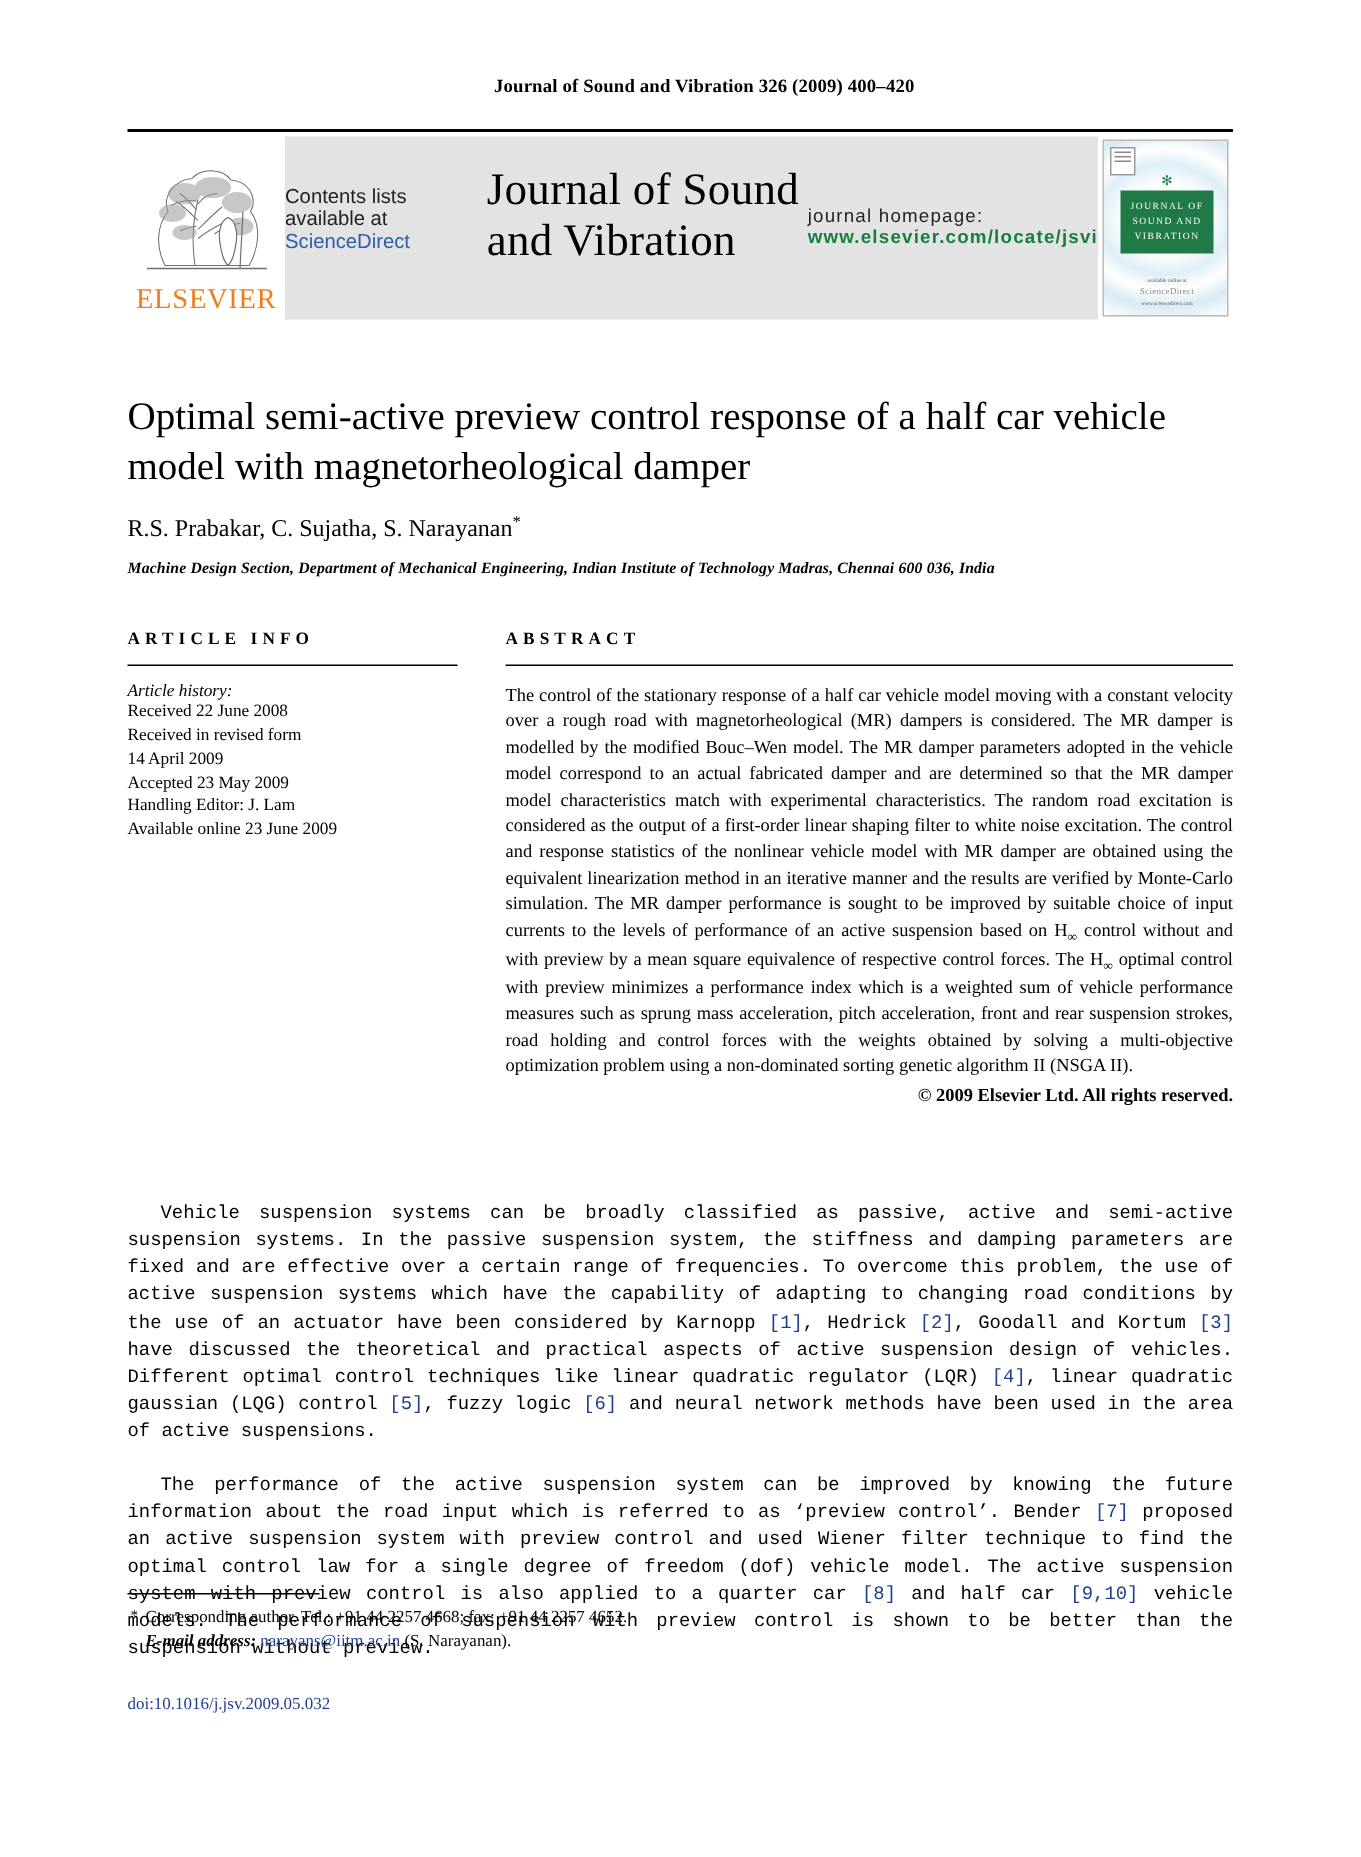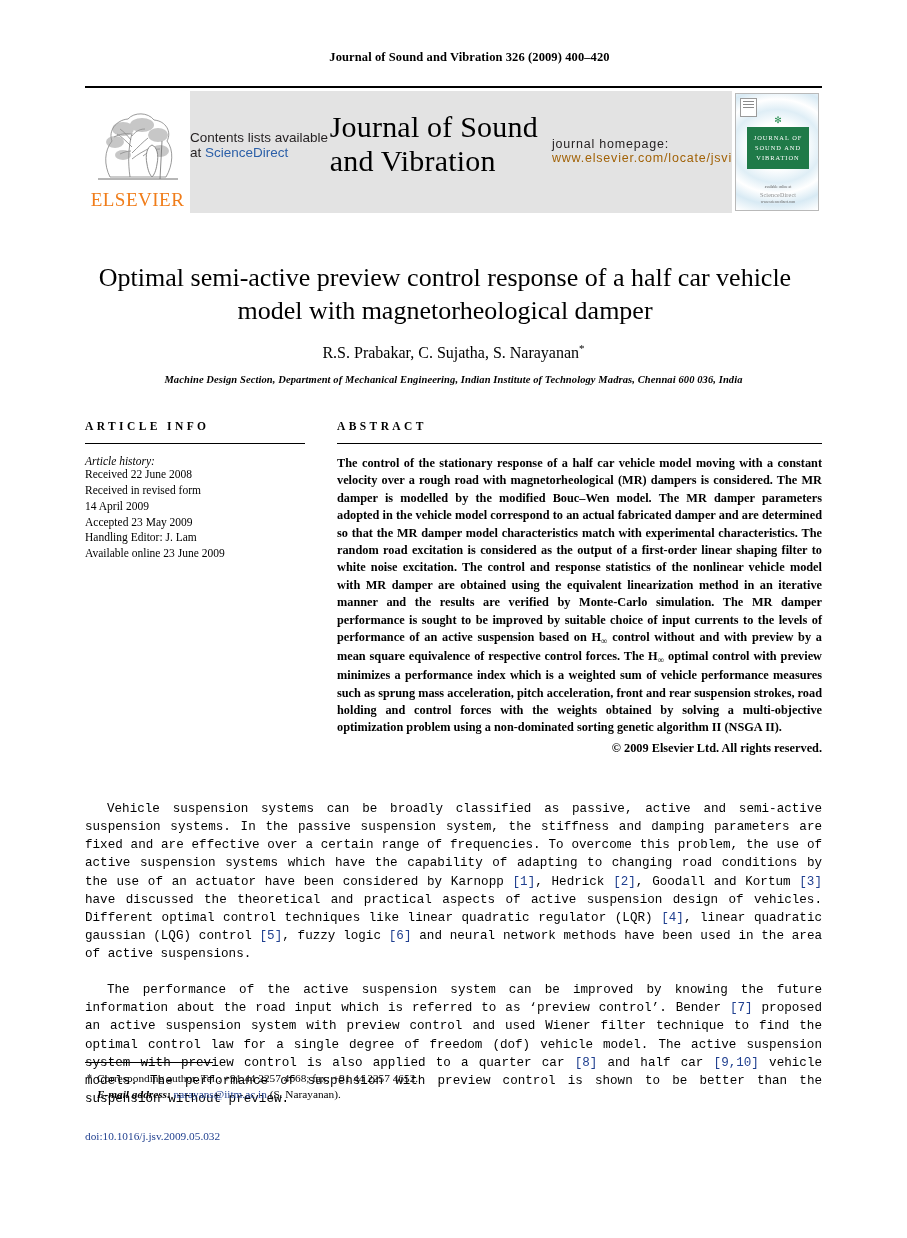--- a/index.html
+++ b/index.html
@@ -116,7 +116,8 @@
     letter-spacing: 0.8px;
   }
   .banner-homepage .url {
-    color: #a16207;
+    color: #15803d;
+    font-weight: bold;
   }
   .cover-thumb {
     width: 90px;

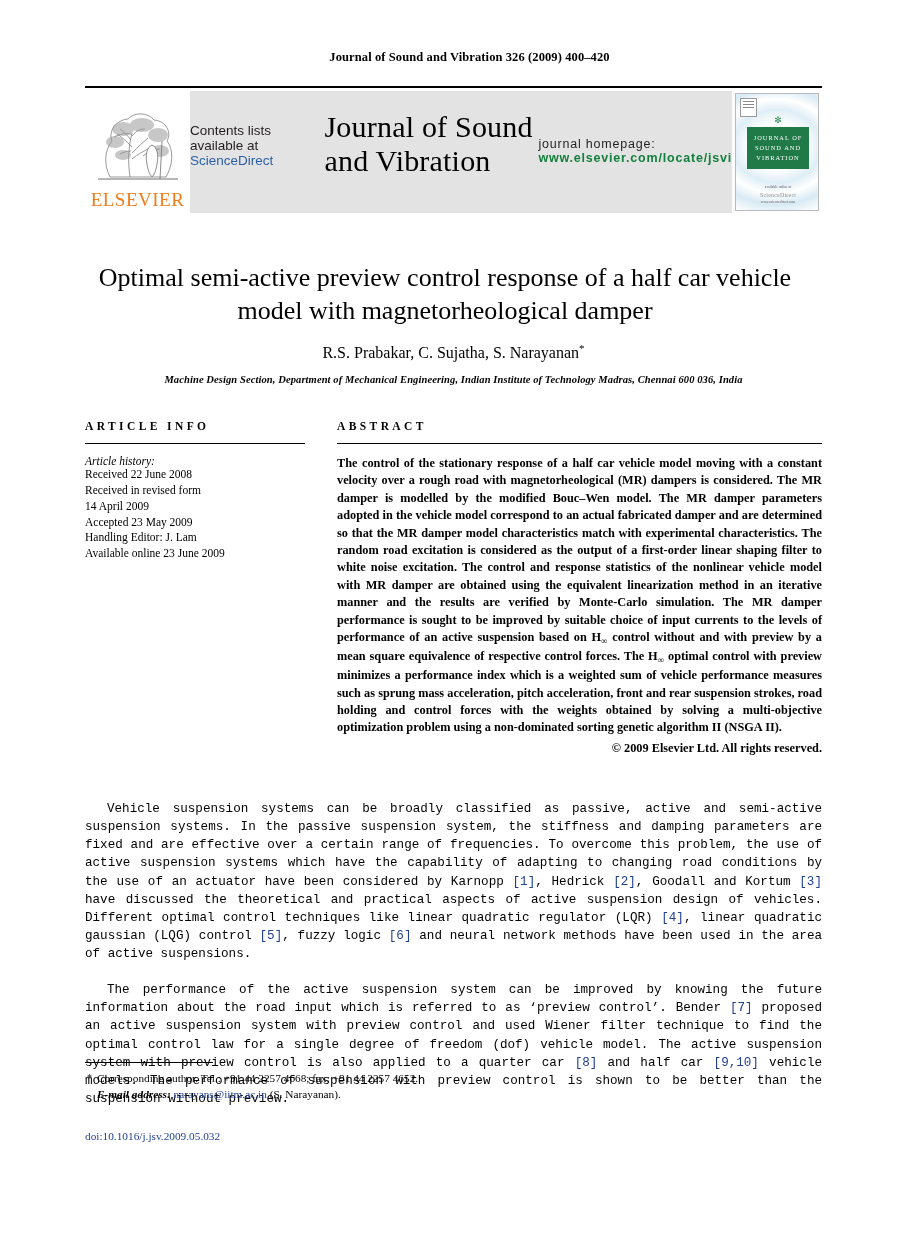--- a/index.html
+++ b/index.html
@@ -207,7 +207,6 @@
     top: 262px;
     left: 85px;
     width: 737px;
-    text-align: center;
   }
   .paper-title {
     font-family: "Liberation Serif", serif;

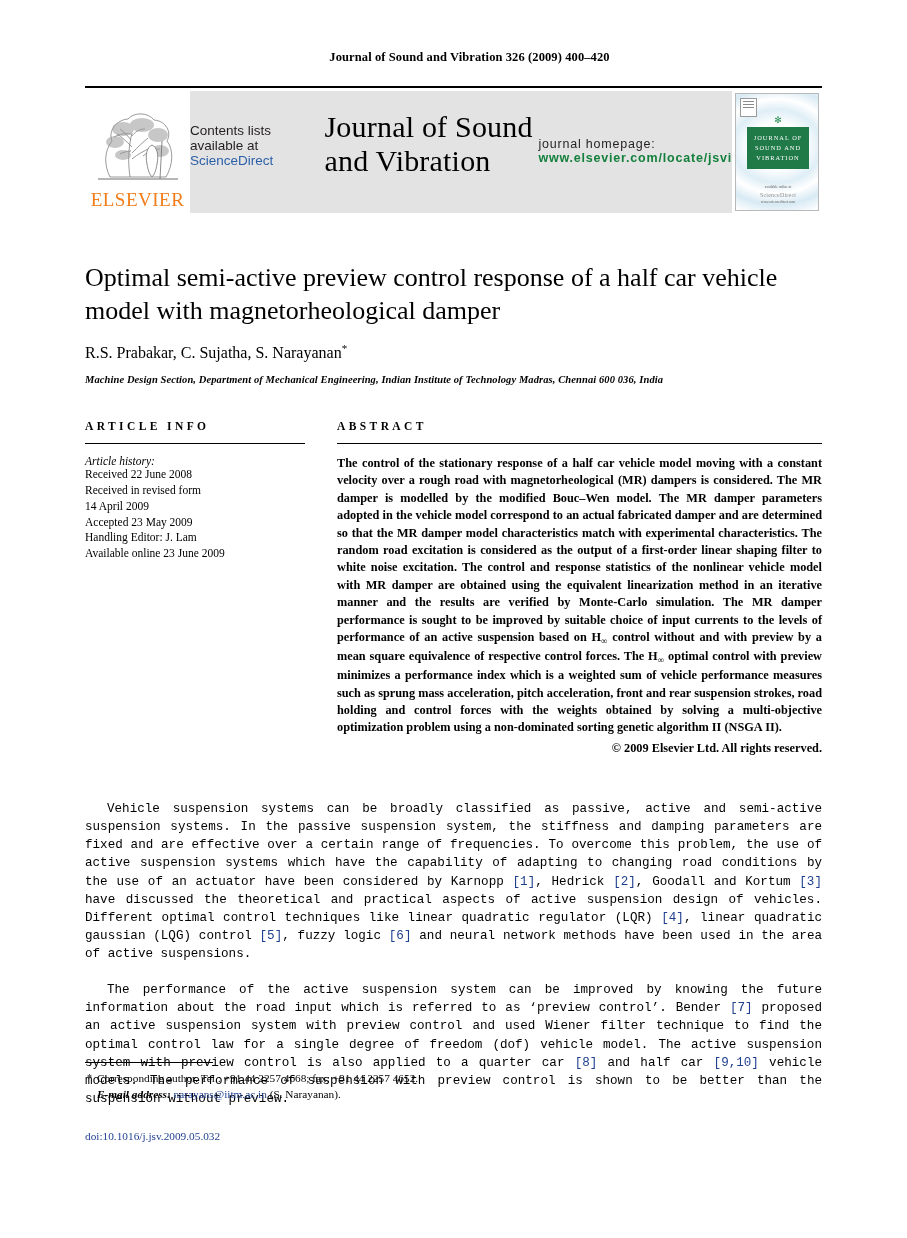--- a/index.html
+++ b/index.html
@@ -278,7 +278,7 @@
   }
   .abstract-text {
     font-family: "Liberation Serif", serif;
-    font-weight: bold;
+    font-weight: normal;
     font-size: 12.3px;
     line-height: 1.415;
     text-align: justify;

